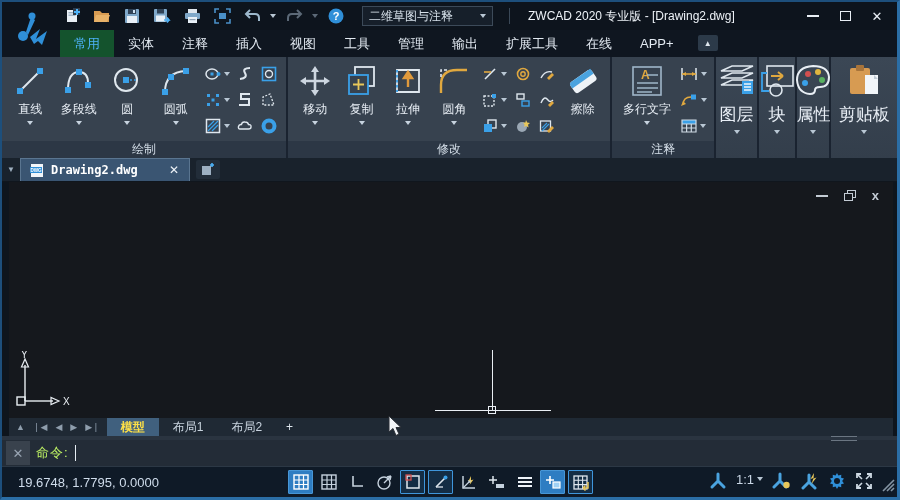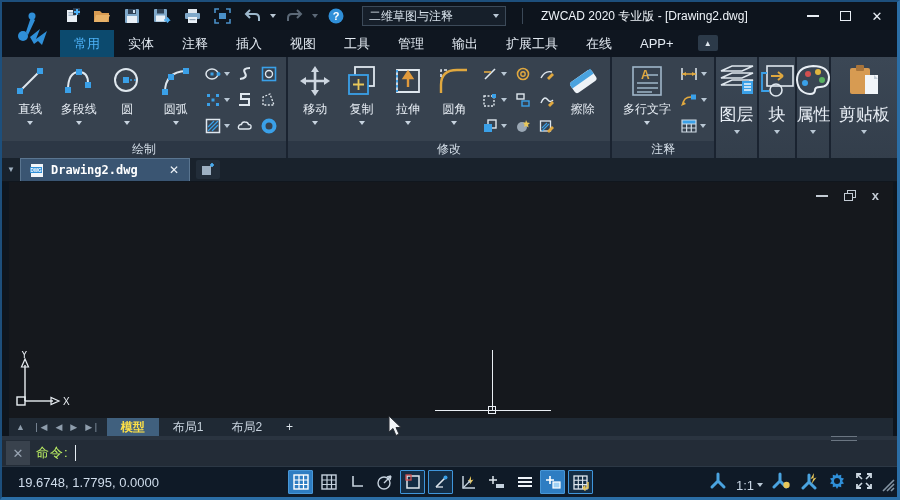--- a/index.html
+++ b/index.html
@@ -14,7 +14,7 @@
   .qbtn { width:24px; height:22px; display:flex; align-items:center; justify-content:center; border-radius:2px; }
   .ddtri { width:0; height:0; border-left:3.5px solid transparent; border-right:3.5px solid transparent; border-top:4px solid #b9c7d4; display:inline-block; }
   .ddtri.dim { border-top-color:#5c6977; }
-  .workspace { width:144px; height:20px; background:#161f2a; border:1px solid #3c4a59; display:flex; align-items:center; padding:0 6px; margin-left:8px; color:#d7e1ea; font-size:12px; }
+  .workspace { width:131px; height:20px; background:#161f2a; border:1px solid #3c4a59; display:flex; align-items:center; padding:0 6px; margin-left:8px; color:#d7e1ea; font-size:12px; }
   .workspace .lbl { flex:1; }
   .vsep { width:1px; height:16px; background:#3a4857; margin:0 10px; }
   .wtitle { flex:1; text-align:left; padding-left:8px; color:#eef3f8; font-size:12px; white-space:nowrap; }

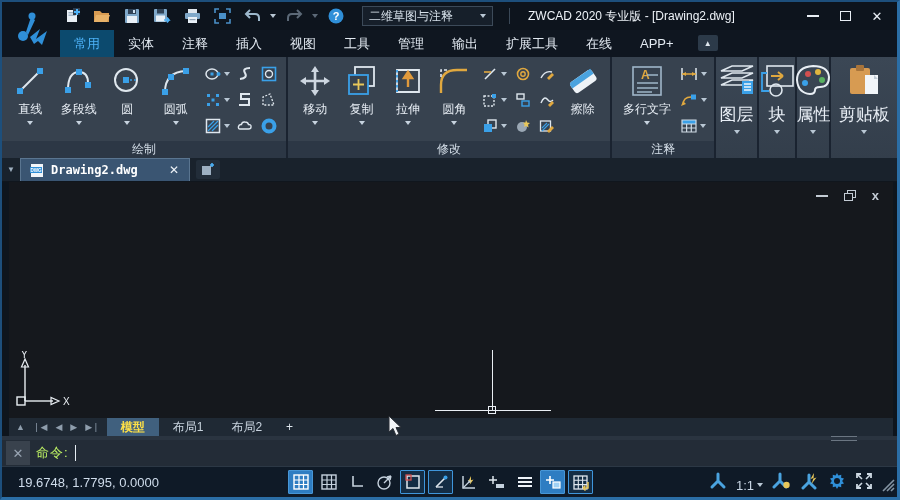--- a/index.html
+++ b/index.html
@@ -26,7 +26,7 @@
   
   .tabrow { height:27px; background:#0f1620; display:flex; align-items:stretch; padding-left:58px; flex:0 0 27px; }
   .rtab { padding:0 14px; display:flex; align-items:center; color:#e3eaf2; font-size:13px; cursor:default; }
-  .rtab.active { background:#0c4a6e; color:#4db2f8; }
+  .rtab.active { background:#14532d; color:#4db2f8; }
   .collapse-btn { width:20px; height:16px; margin:5px 0 0 10px; background:#2b3examine; background:#2c3a49; border-radius:2px; display:flex; align-items:center; justify-content:center; color:#dfe7ee; font-size:8px; }
 
   

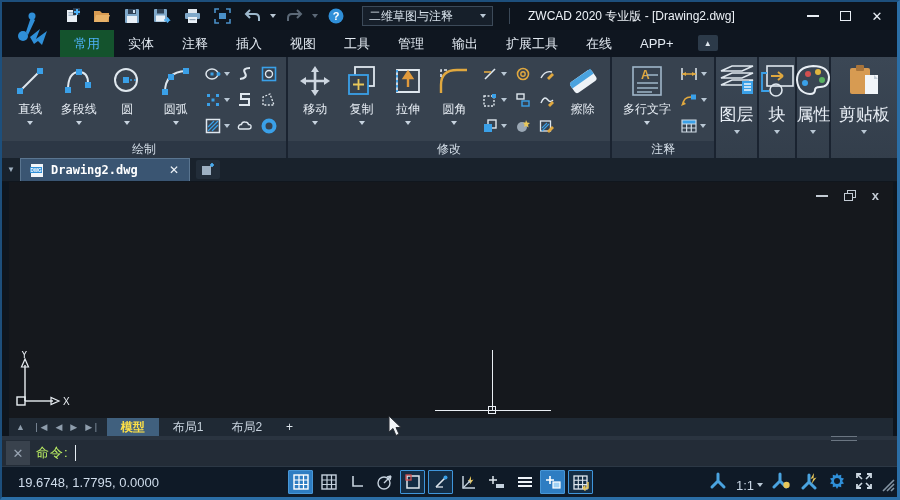--- a/index.html
+++ b/index.html
@@ -93,7 +93,7 @@
   .tg { width:25px; height:24px; display:flex; align-items:center; justify-content:center; border:1px solid transparent; border-radius:1px; }
   .tg.on-fill { background:#2e7dc2; border-color:#4796d6; }
   .tg.on-line { border-color:#3f96dc; background:rgba(43,112,176,.22); }
-  .sright { margin-left:auto; display:flex; align-items:flex-end; gap:9px; padding-right:18px; }
+  .sright { margin-left:auto; display:flex; align-items:flex-start; gap:9px; padding-right:18px; }
   .scale { color:#c9d6e4; font-size:13px; display:flex; align-items:center; gap:3px; }
   .sizegrip { position:absolute; right:2px; bottom:2px; }
 

